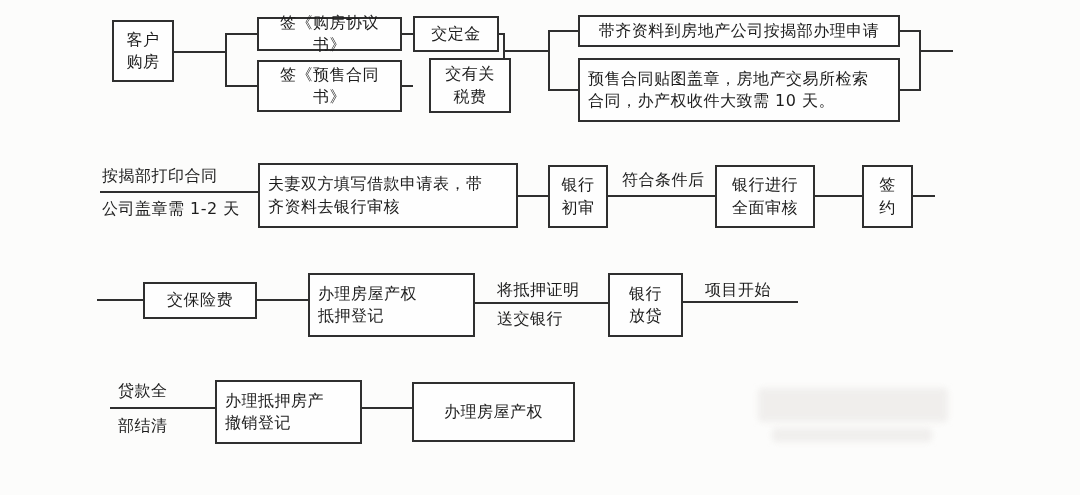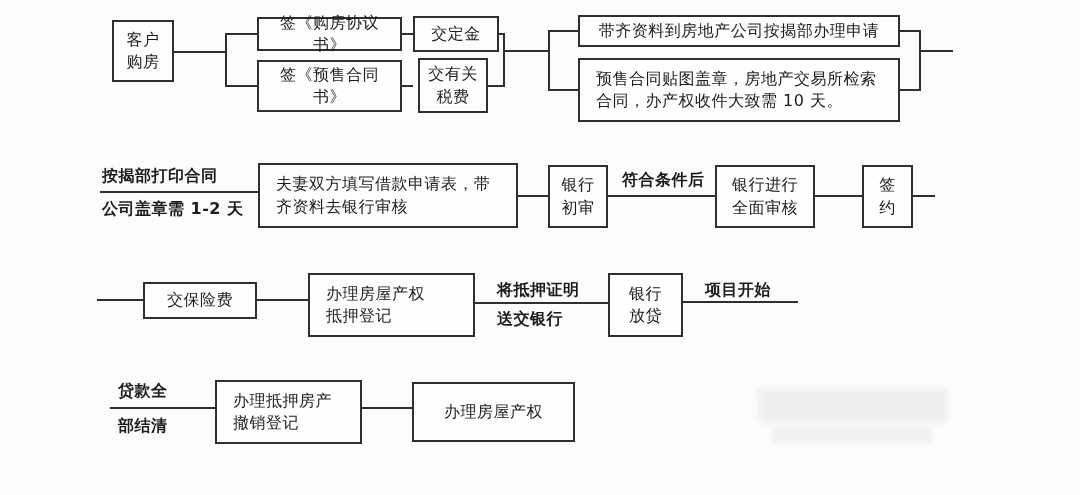--- a/index.html
+++ b/index.html
@@ -50,7 +50,7 @@
   <div class="node" style="left:257px;top:17px;width:145px;height:34px">签《购房协议书》</div>
   <div class="node" style="left:413px;top:16px;width:86px;height:36px">交定金</div>
   <div class="node" style="left:257px;top:60px;width:145px;height:52px">签《预售合同书》</div>
-  <div class="node" style="left:418px;top:58px;width:70px;height:55px">交有关
+  <div class="node" style="left:429px;top:58px;width:82px;height:55px">交有关
 税费</div>
   <div class="node" style="left:578px;top:15px;width:322px;height:32px">带齐资料到房地产公司按揭部办理申请</div>
   <div class="node left" style="left:578px;top:58px;width:322px;height:64px">预售合同贴图盖章，房地产交易所检索

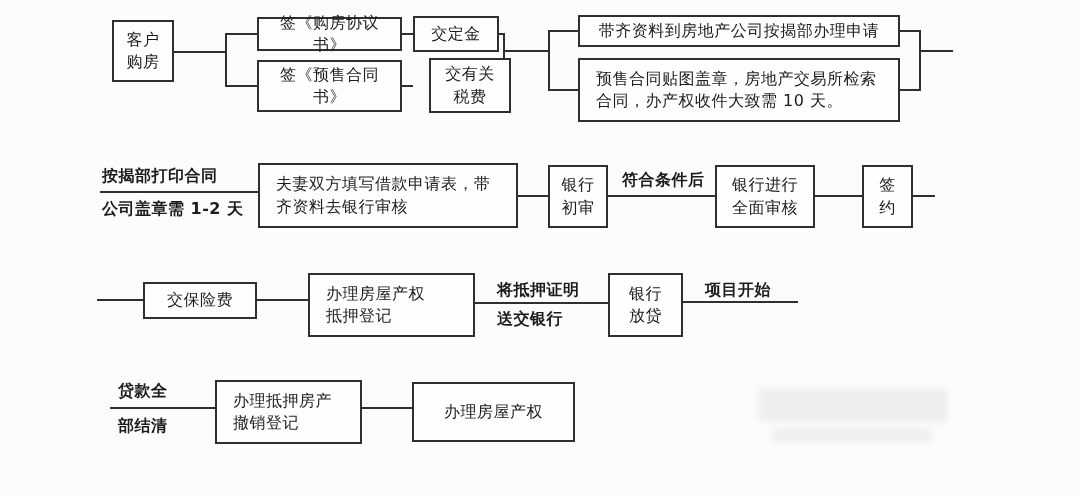--- a/index.html
+++ b/index.html
@@ -13,7 +13,7 @@
     white-space:pre-line;font-size:16px;line-height:1.4;letter-spacing:0.5px;
     box-sizing:border-box;padding:2px 6px;
   }
-  .node.left{justify-content:flex-start;text-align:left;padding:4px 16px;}
+  .node.left{justify-content:flex-start;text-align:left;padding:4px 8px;}
   .ln{position:absolute;background:#2f2f2f;}
   .lbl{
     position:absolute;font-size:16px;white-space:nowrap;letter-spacing:0.5px;

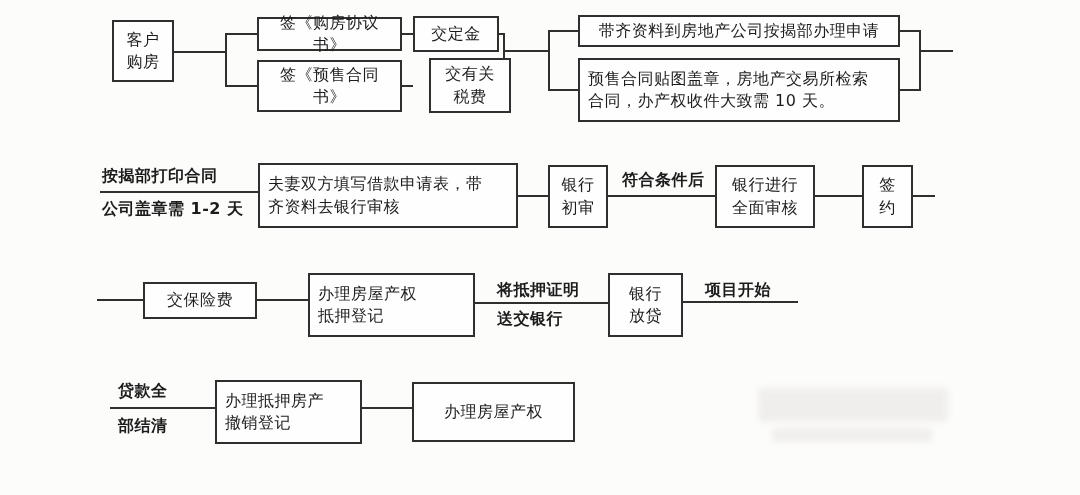--- a/index.html
+++ b/index.html
@@ -18,7 +18,6 @@
   .lbl{
     position:absolute;font-size:16px;white-space:nowrap;letter-spacing:0.5px;
     line-height:1.2;
-    font-weight:bold;
   }
   .wm{position:absolute;background:#ebe9e7;border-radius:4px;filter:blur(3px);opacity:0.7;}
 </style>

